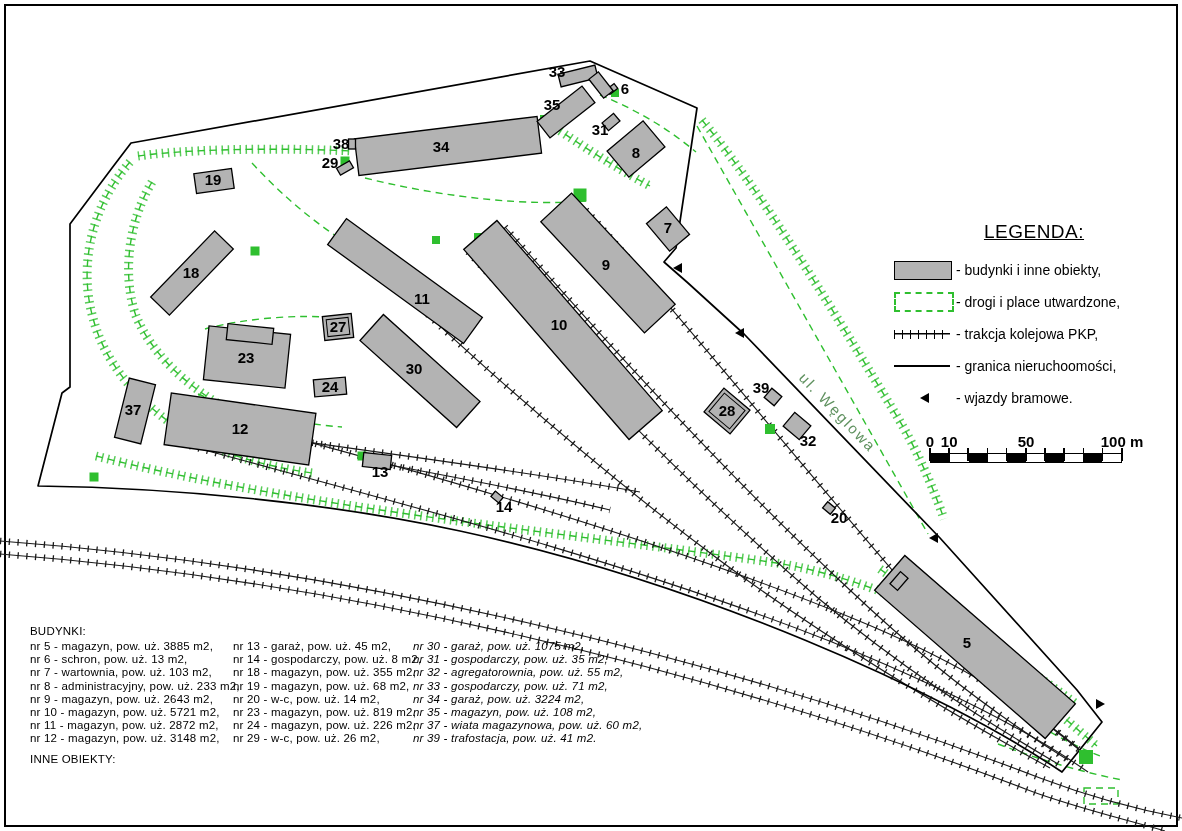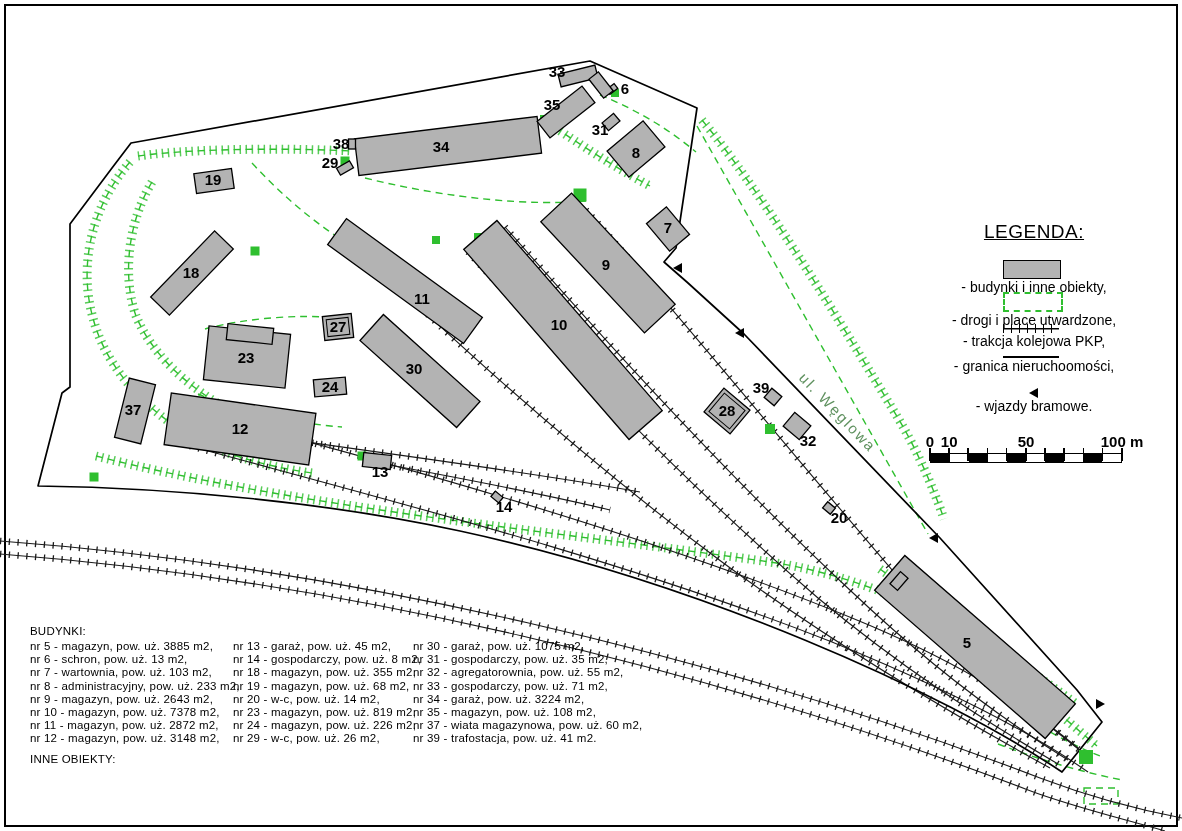--- a/index.html
+++ b/index.html
@@ -18,7 +18,7 @@
   .legend{position:absolute;left:894px;top:221px;width:280px;}
   .legend-heading{font-size:19px;font-weight:normal;text-decoration:underline;
                   text-align:center;margin-bottom:17px;letter-spacing:.5px;}
-  .legend-row{display:flex;align-items:center;height:20px;margin-bottom:12px;flex-direction:column;}
+  .legend-row{display:flex;align-items:center;height:20px;margin-bottom:12px;}
   .legend-sym{width:62px;display:flex;align-items:center;flex:none;}
   .legend-label{font-size:14px;white-space:nowrap;}
   .sym-building{width:56px;height:17px;background:#b3b3b3;border:1.5px solid #000;}

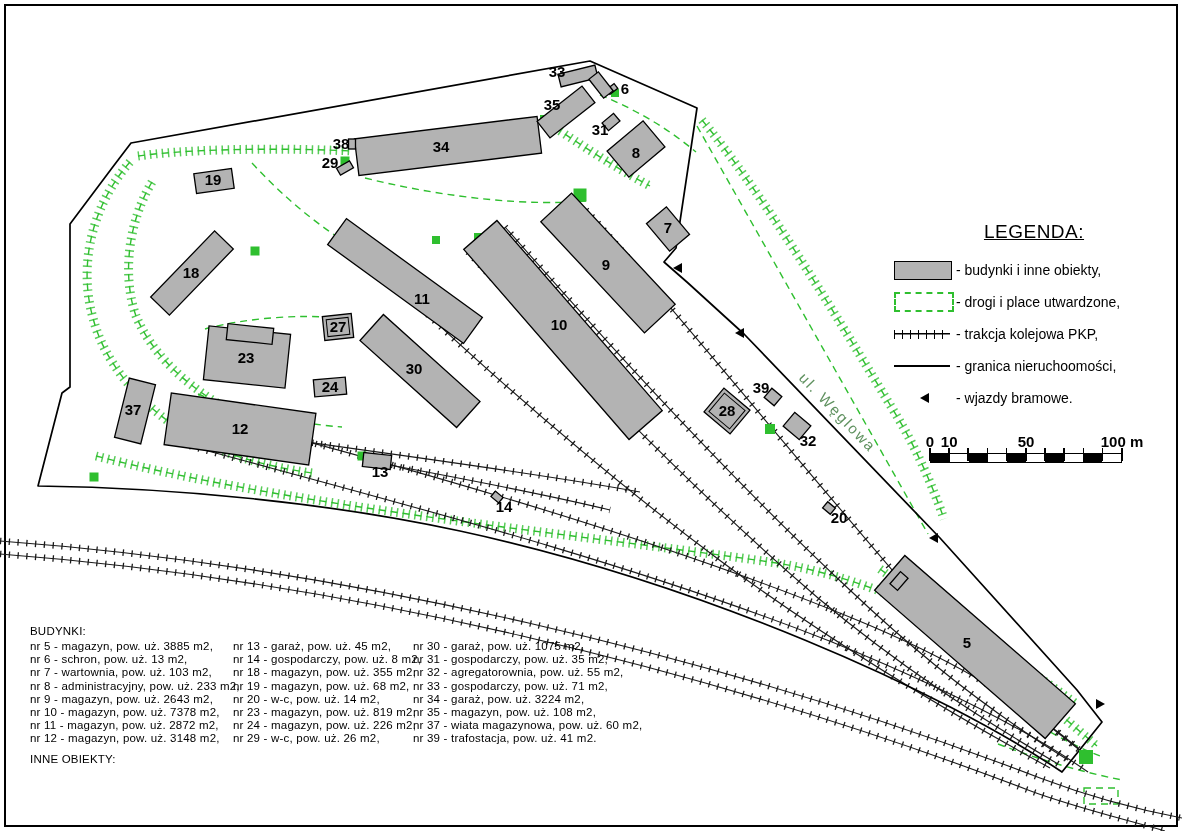--- a/index.html
+++ b/index.html
@@ -44,7 +44,7 @@
   #inne-heading{left:30px;top:753px;}
   .list-col{position:absolute;top:640px;font-size:11.5px;line-height:13.2px;
             white-space:nowrap;letter-spacing:.2px;}
-  .col0{left:30px;} .col1{left:233px;} .col2{left:413px;}
+  .col0{left:30px;} .col1{left:233px;} .col2{left:413px;font-style:italic;}
   #inne-items{position:absolute;left:30px;top:767px;font-size:11.5px;line-height:13.2px;white-space:nowrap;letter-spacing:.2px;}
 
   

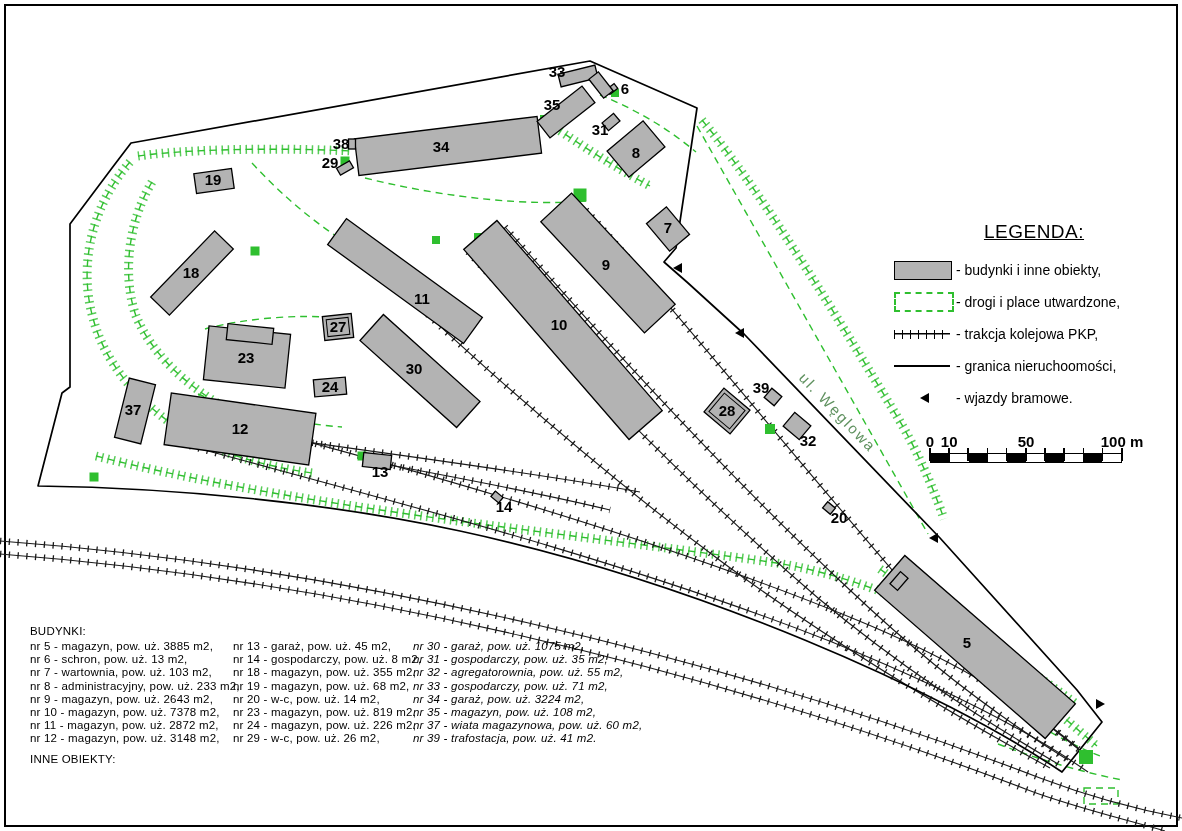--- a/index.html
+++ b/index.html
@@ -326,7 +326,7 @@
         <div>nr 7 - wartownia, pow. uż. 103 m2,</div>
         <div>nr 8 - administracyjny, pow. uż. 233 m2,</div>
         <div>nr 9 - magazyn, pow. uż. 2643 m2,</div>
-        <div>nr 10 - magazyn, pow. uż. 7378 m2,</div>
+        <div>nr 10 - magazyn, pow. uż. 5721 m2,</div>
         <div>nr 11 - magazyn, pow. uż. 2872 m2,</div>
         <div>nr 12 - magazyn, pow. uż. 3148 m2,</div>
       </div>

